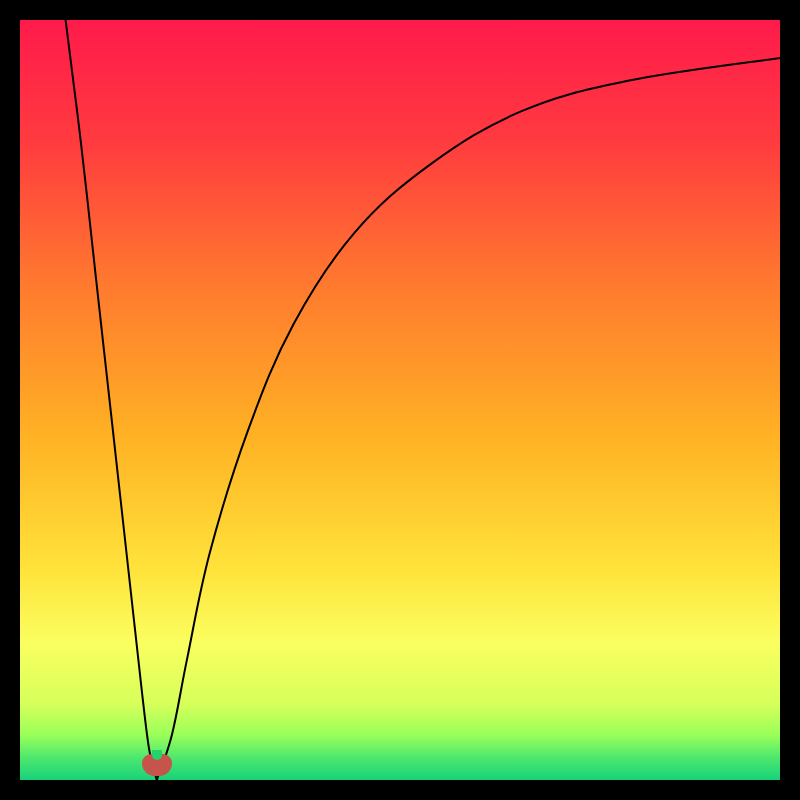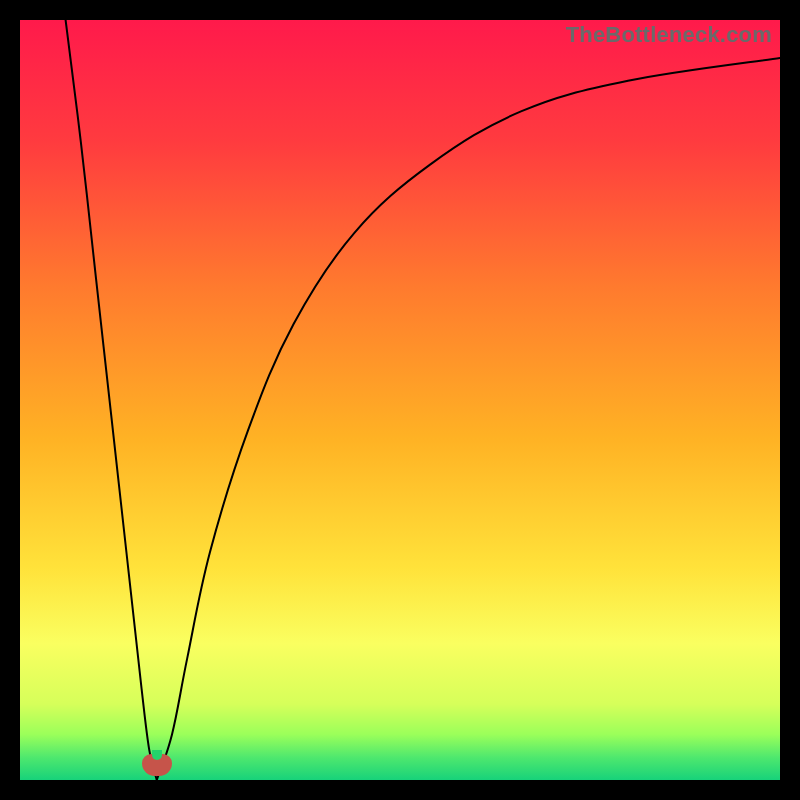--- a/index.html
+++ b/index.html
@@ -100,7 +100,6 @@
 
     <div class="blob" id="blob" style="left: 121.8px; top: 734.4px; background: rgb(198, 84, 74);"></div>
 
-    <div class="watermark">TheBottleneck.com</div>
   </div>
 </div>
 

